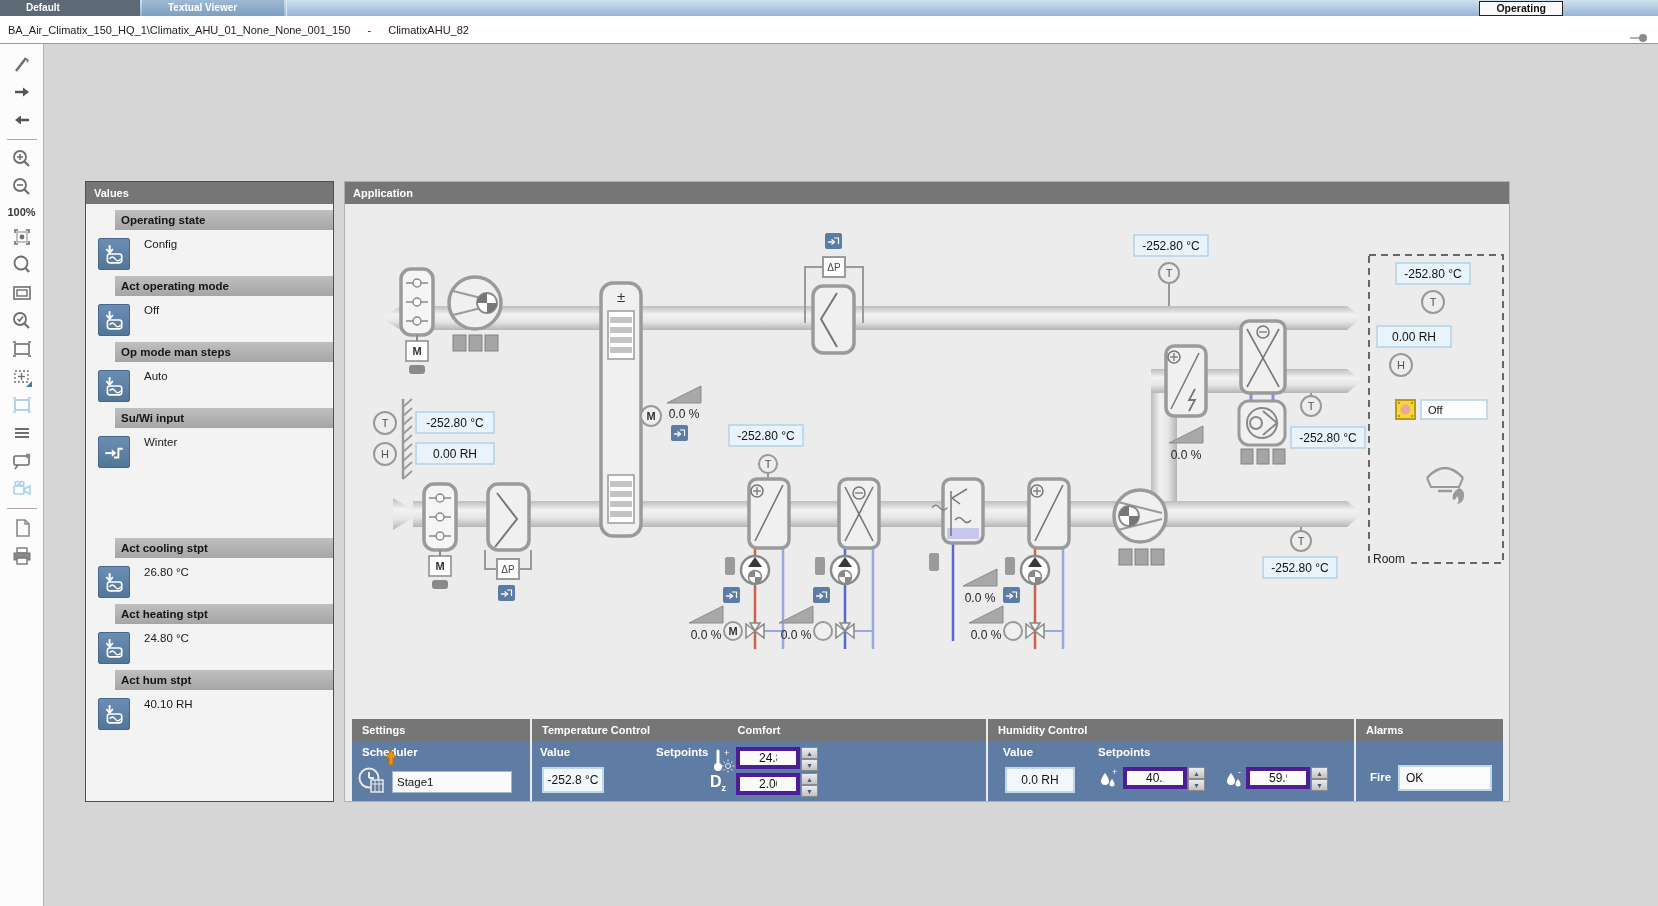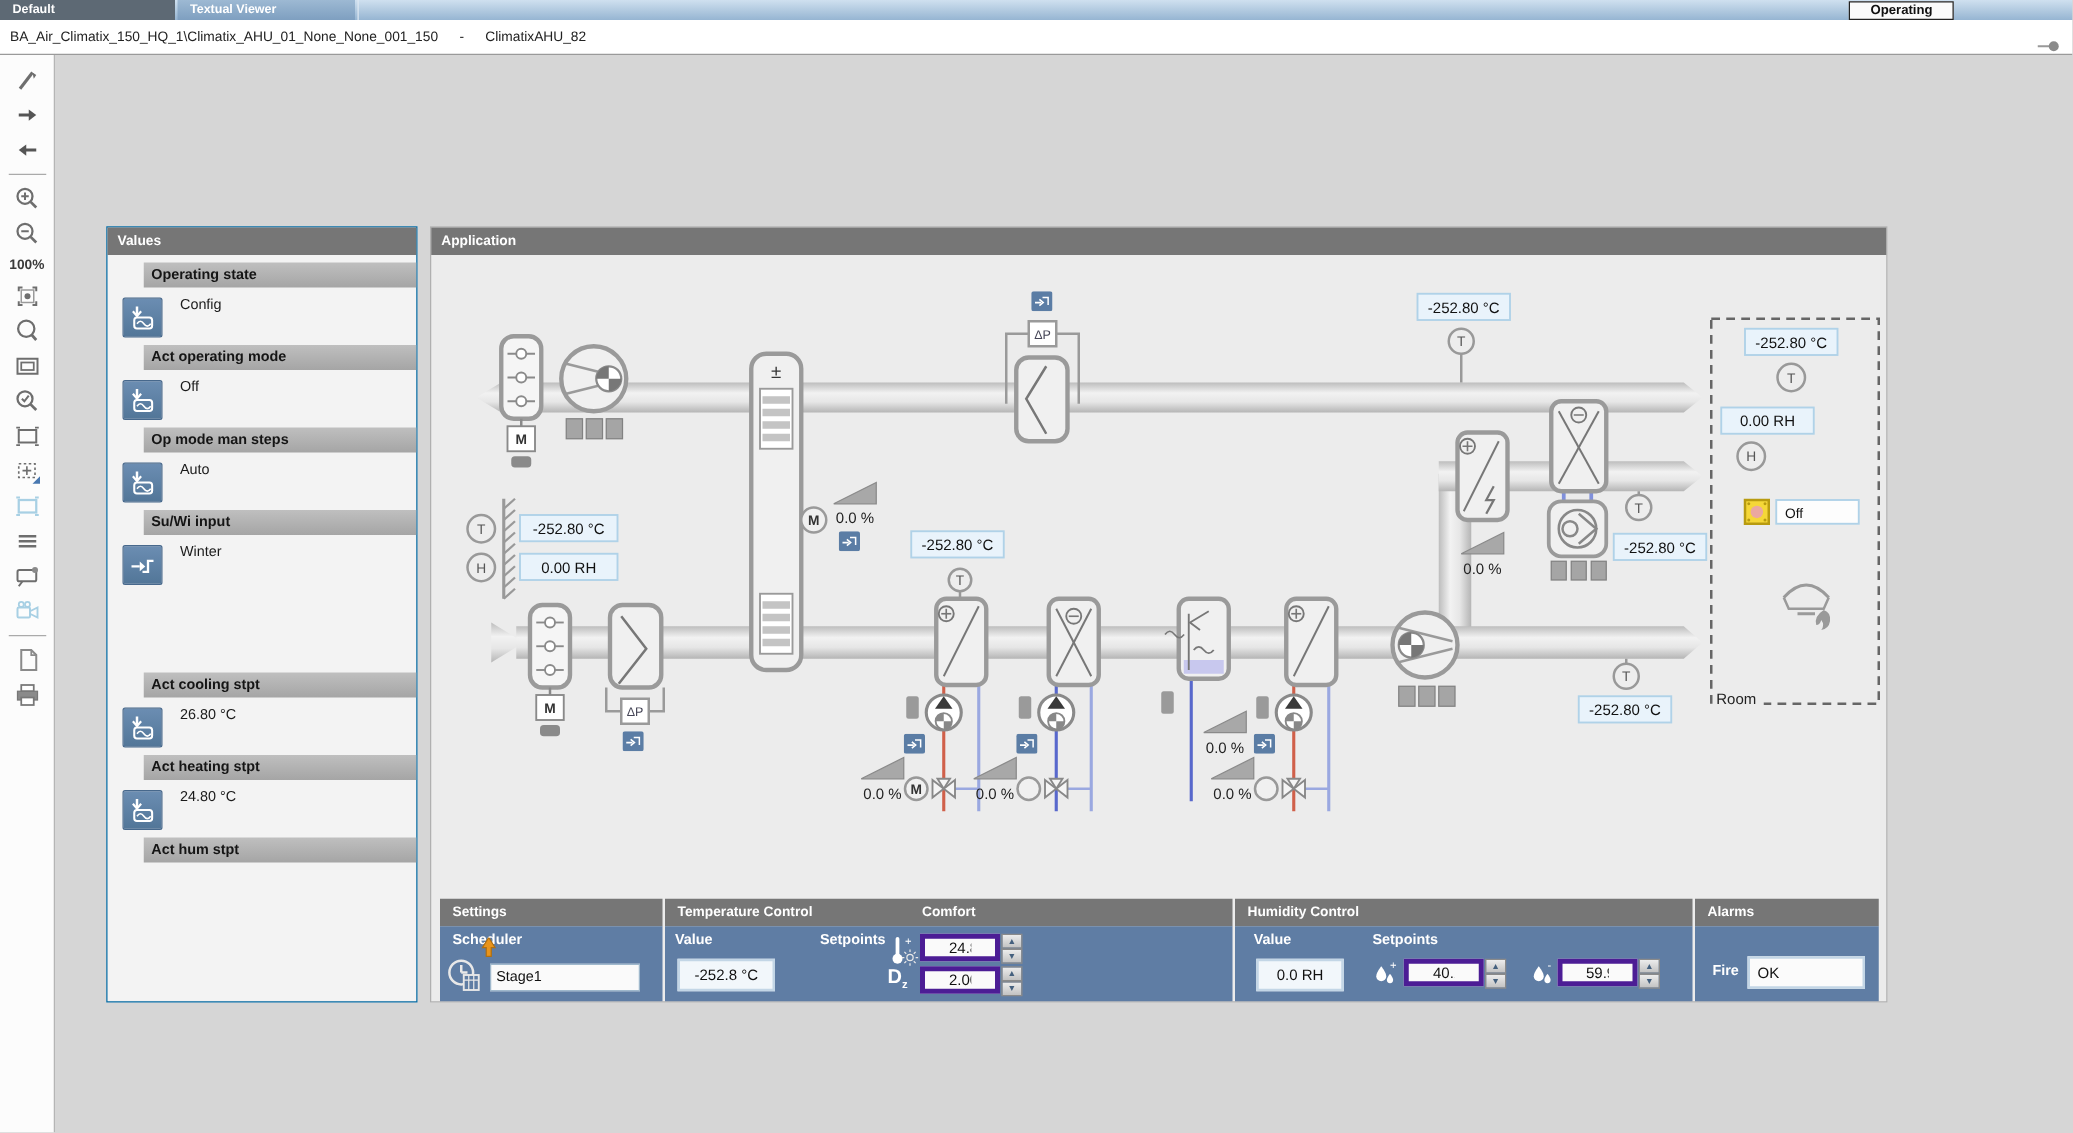--- a/index.html
+++ b/index.html
@@ -9,7 +9,7 @@
   .tabbar{position:absolute;top:0;left:0;right:0;height:16px;
           background:linear-gradient(#cfe0ef,#96b5d2);display:flex;z-index:5}
   .tab{height:16px;line-height:16px;font-size:10px;font-weight:bold;color:#fff;
-       padding:0 10px;box-sizing:border-box;cursor:default}
+       padding:0 26px;box-sizing:border-box;cursor:default}
   .tab-default{width:140px;background:#5d6974}
   .tab-viewer{width:142px;margin-left:2px;background:linear-gradient(#9db9d3,#7e9fc0)}
   .tabsep{width:1px;background:#dde8f2;margin-left:2px}

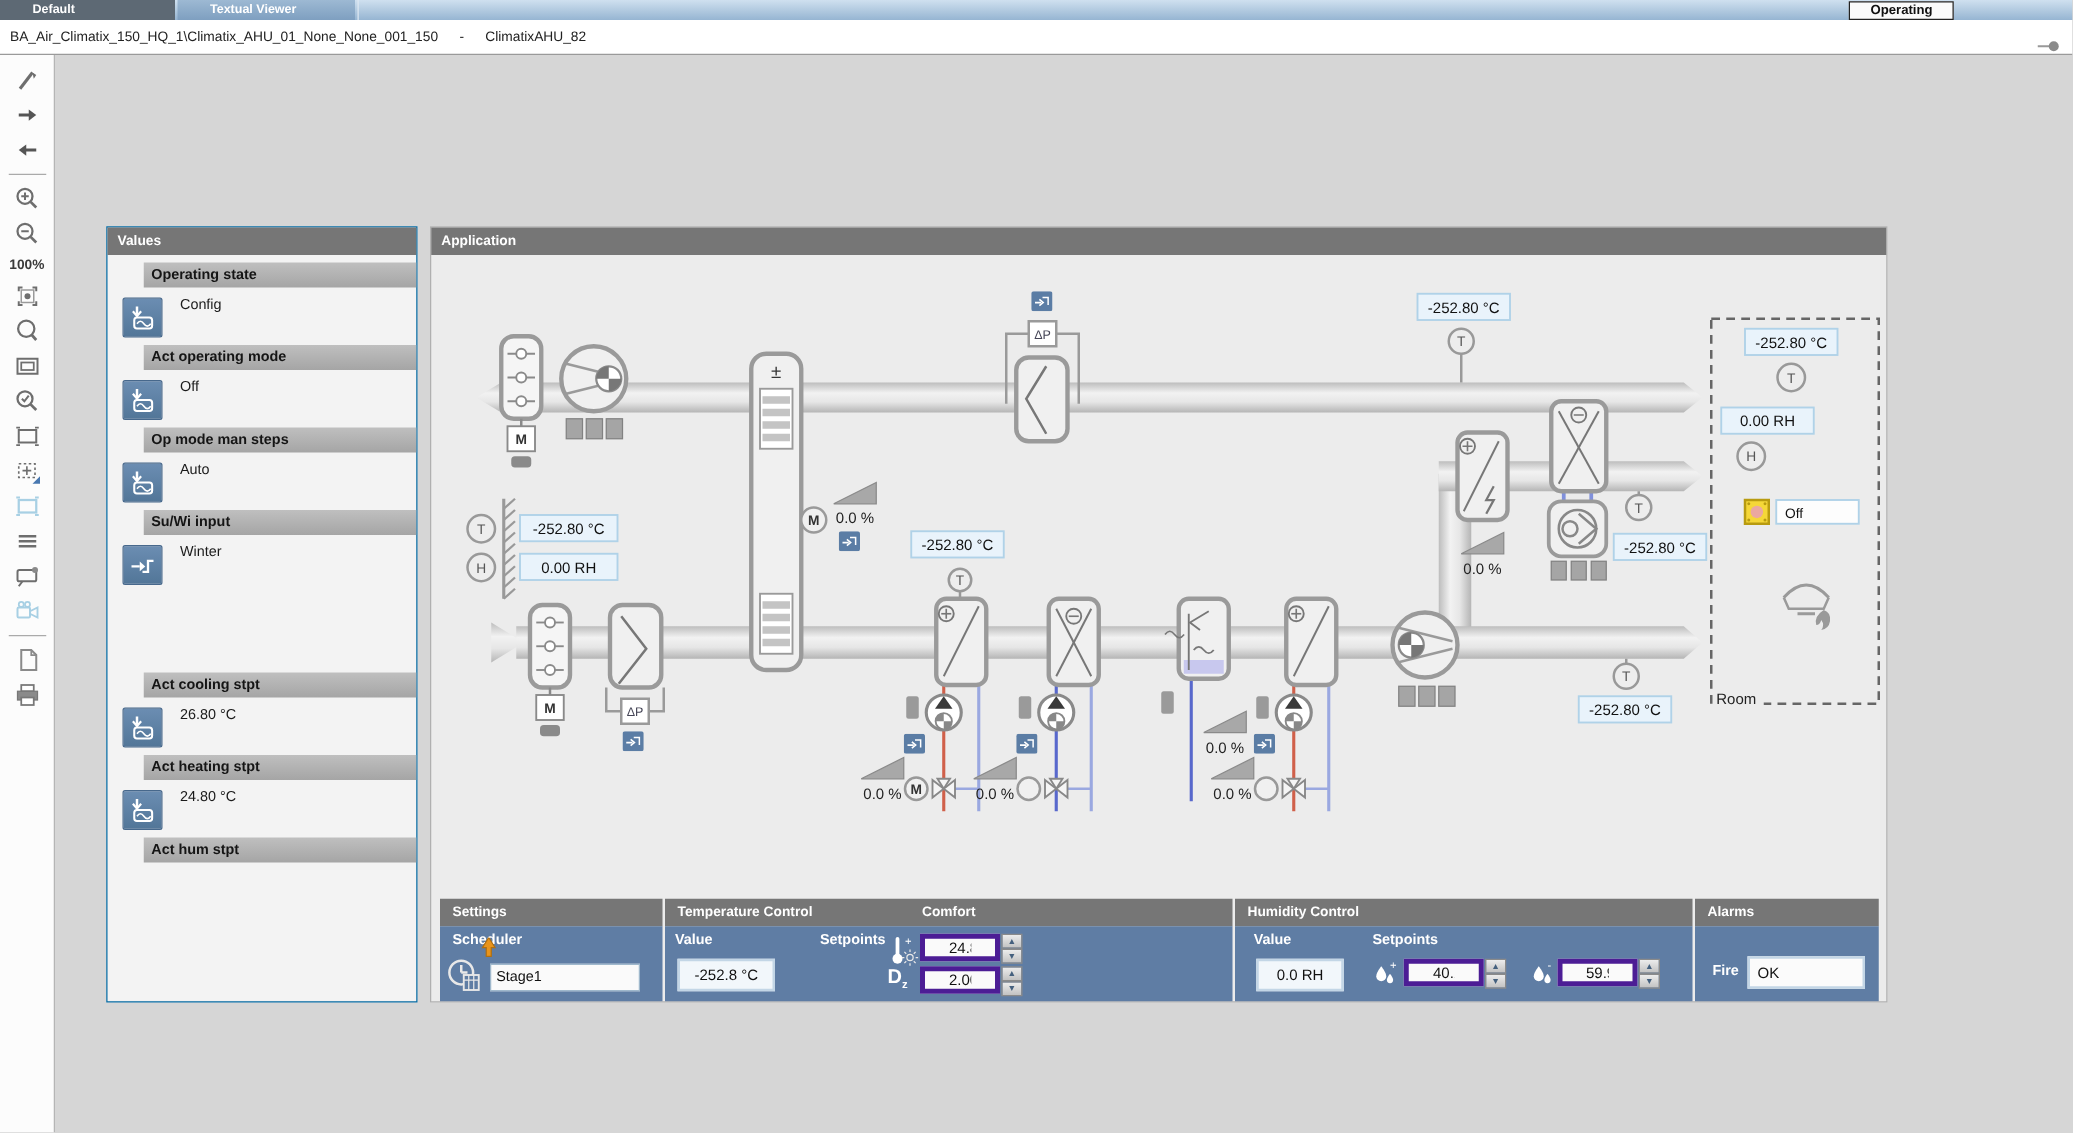--- a/index.html
+++ b/index.html
@@ -272,6 +272,14 @@
       <span class="vlabel">24.80 °C</span>
     </div>
     <div class="vsection">Act hum stpt</div>
+    <div class="vitem">
+      <span class="vicon">
+          <svg width="22" height="22">
+            <use href="#ic-setpoint"></use>
+          </svg>
+        </span>
+      <span class="vlabel">40.10 RH</span>
+    </div>
   </div>
 </div>
 

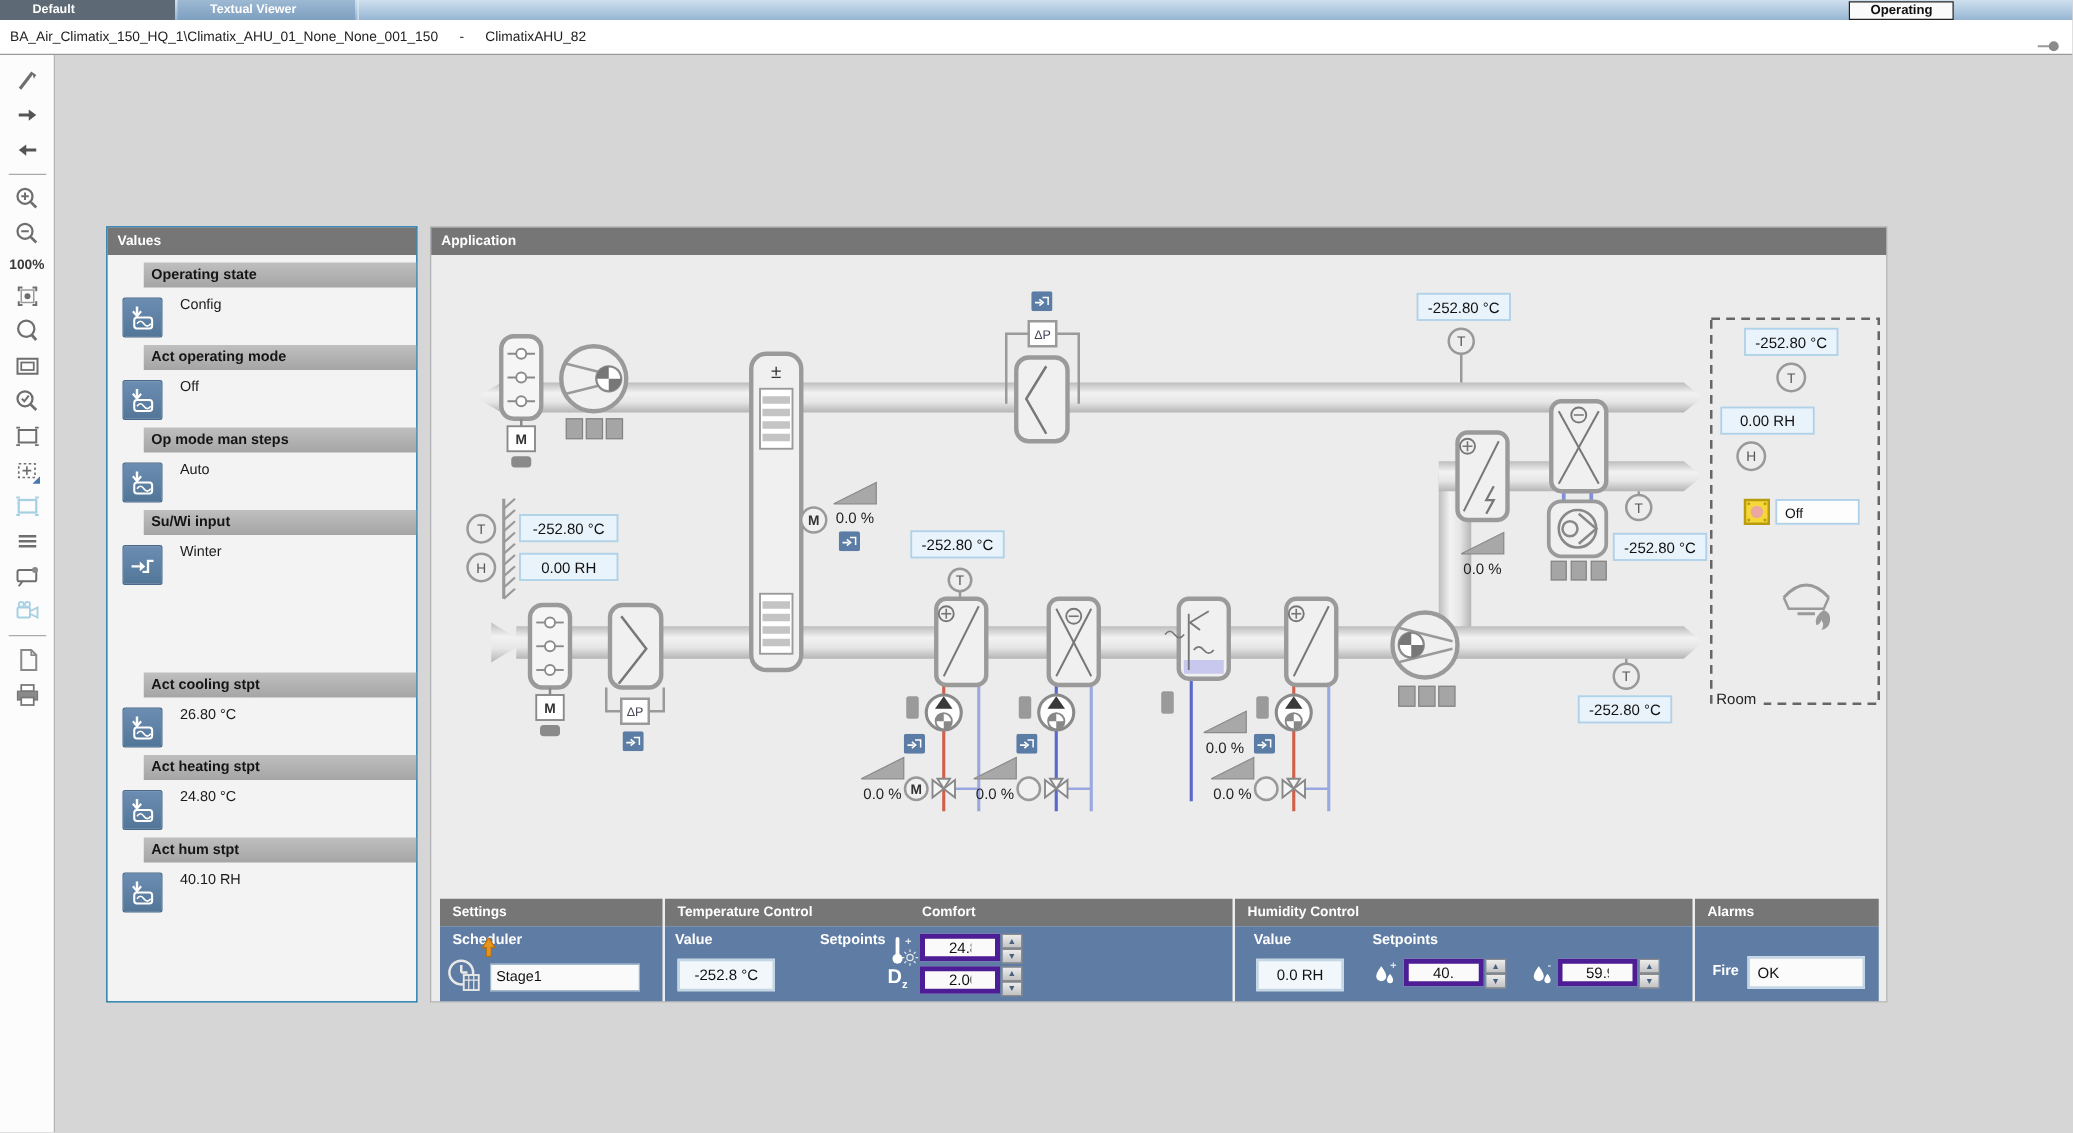--- a/index.html
+++ b/index.html
@@ -651,7 +651,7 @@
 
   <div class="bp-body" style="left:187px;width:454px">
     <div class="blabel" style="left:8px;top:5px">Value</div>
-    <div class="dispbox" style="left:10px;top:26px;width:78px;height:26px">-252.8 °C</div>
+    <div class="dispbox" style="left:10px;top:26px;width:62px;height:26px">-252.8 °C</div>
     <div class="blabel" style="left:124px;top:5px">Setpoints</div>
     <svg width="24" height="26" style="position:absolute;left:180px;top:7px">
       <line x1="6" y1="3" x2="6" y2="16" stroke="#fff" stroke-width="3" stroke-linecap="round"></line>

